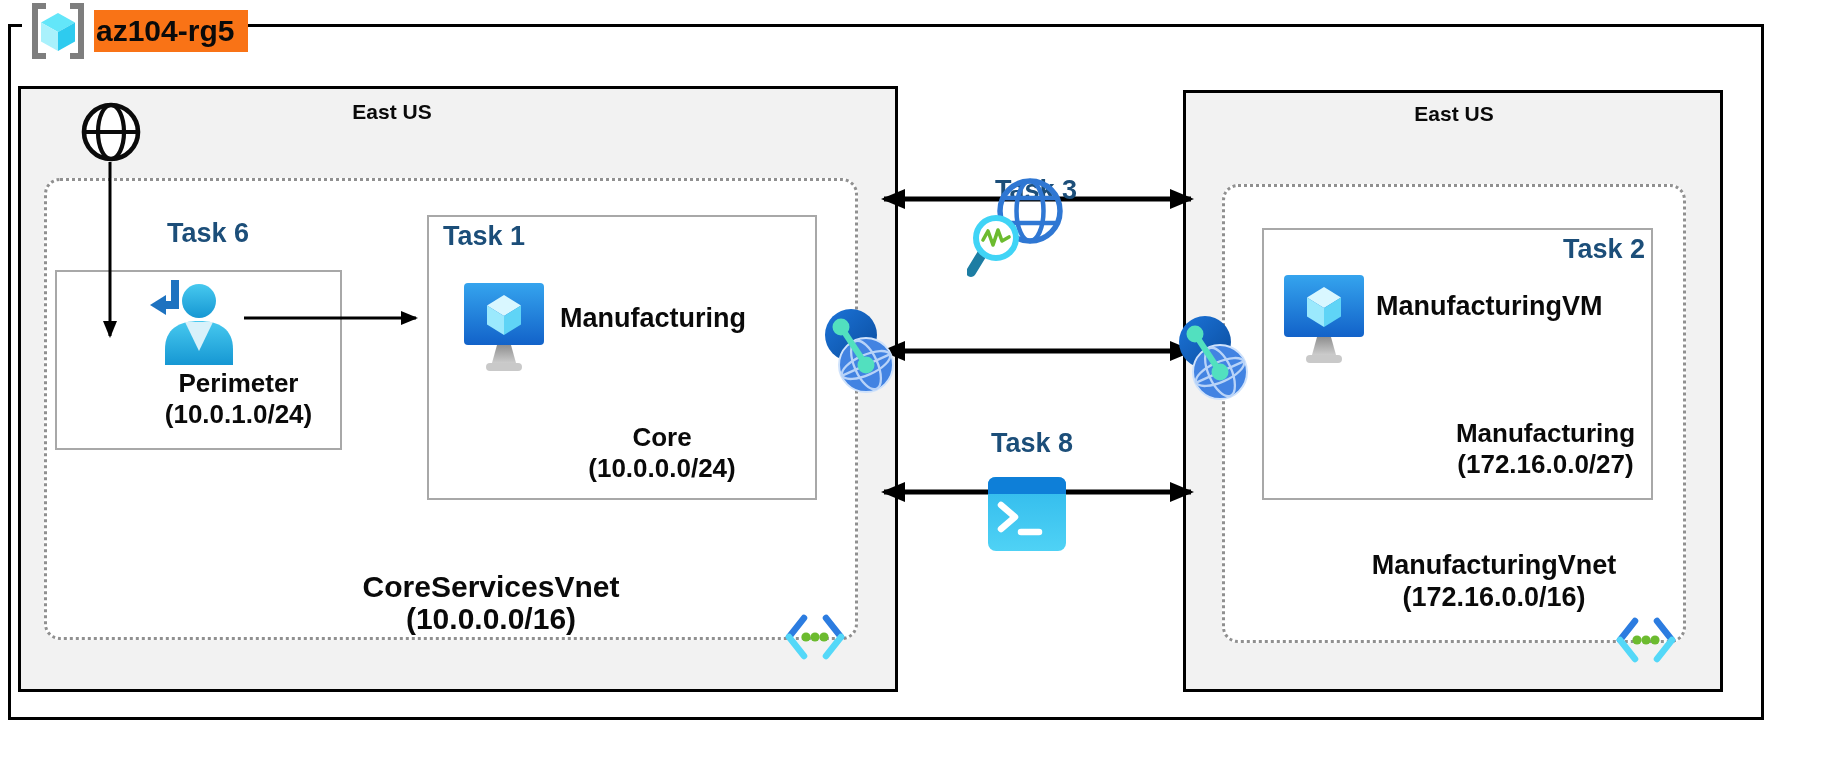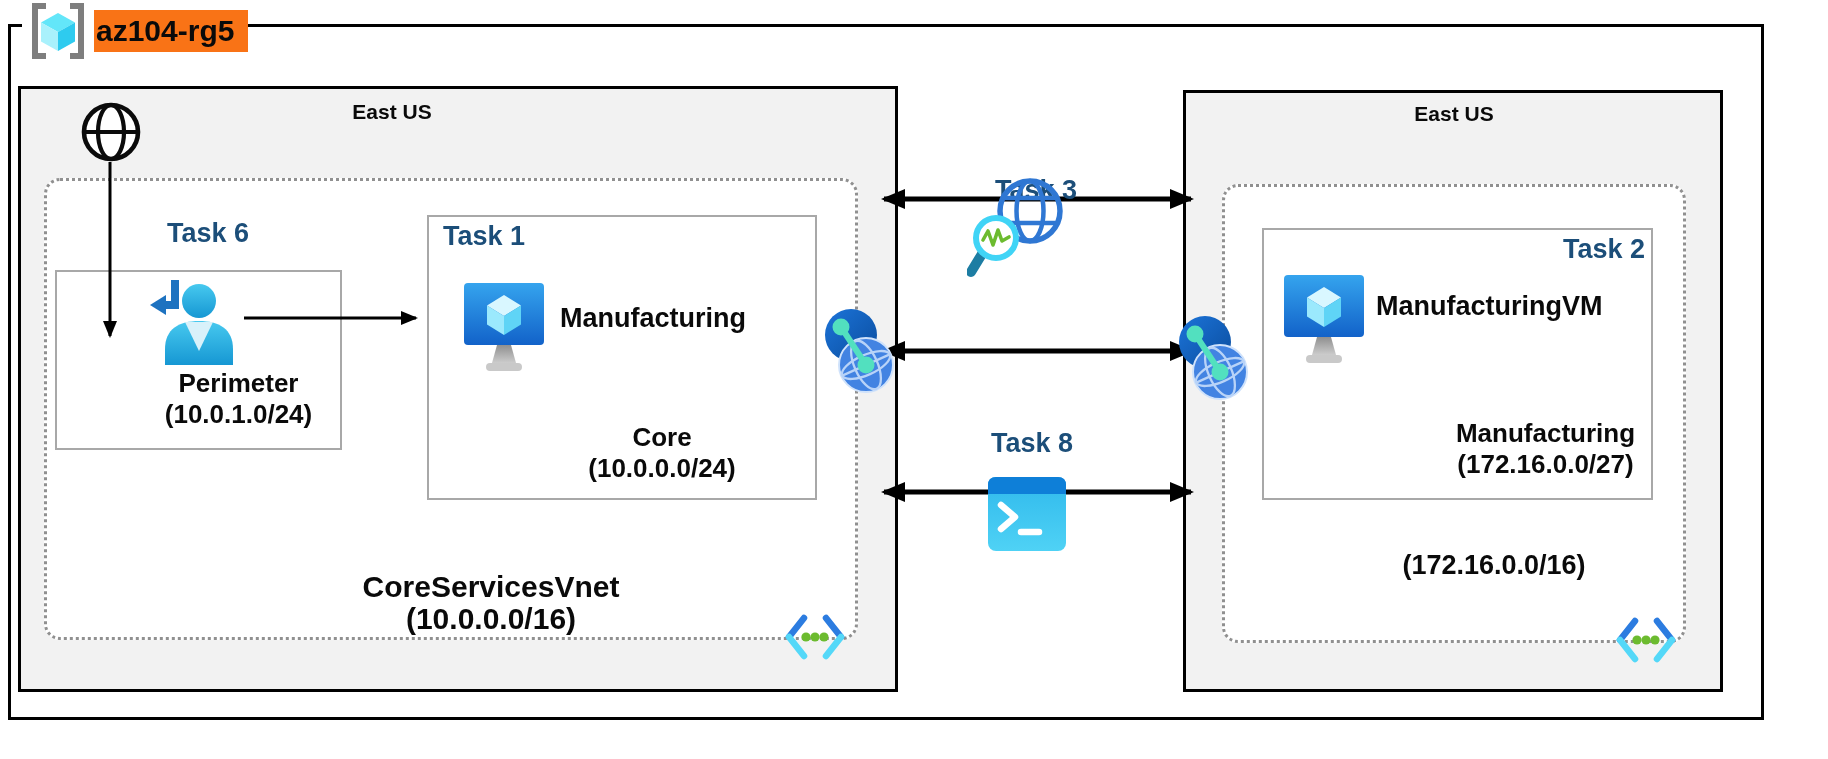--- a/index.html
+++ b/index.html
@@ -259,6 +259,7 @@
     <div>(172.16.0.0/27)</div>
   </div>
   <div class="abs name-block manufvnet-text">
+    <div>ManufacturingVnet</div>
     <div>(172.16.0.0/16)</div>
   </div>
 

